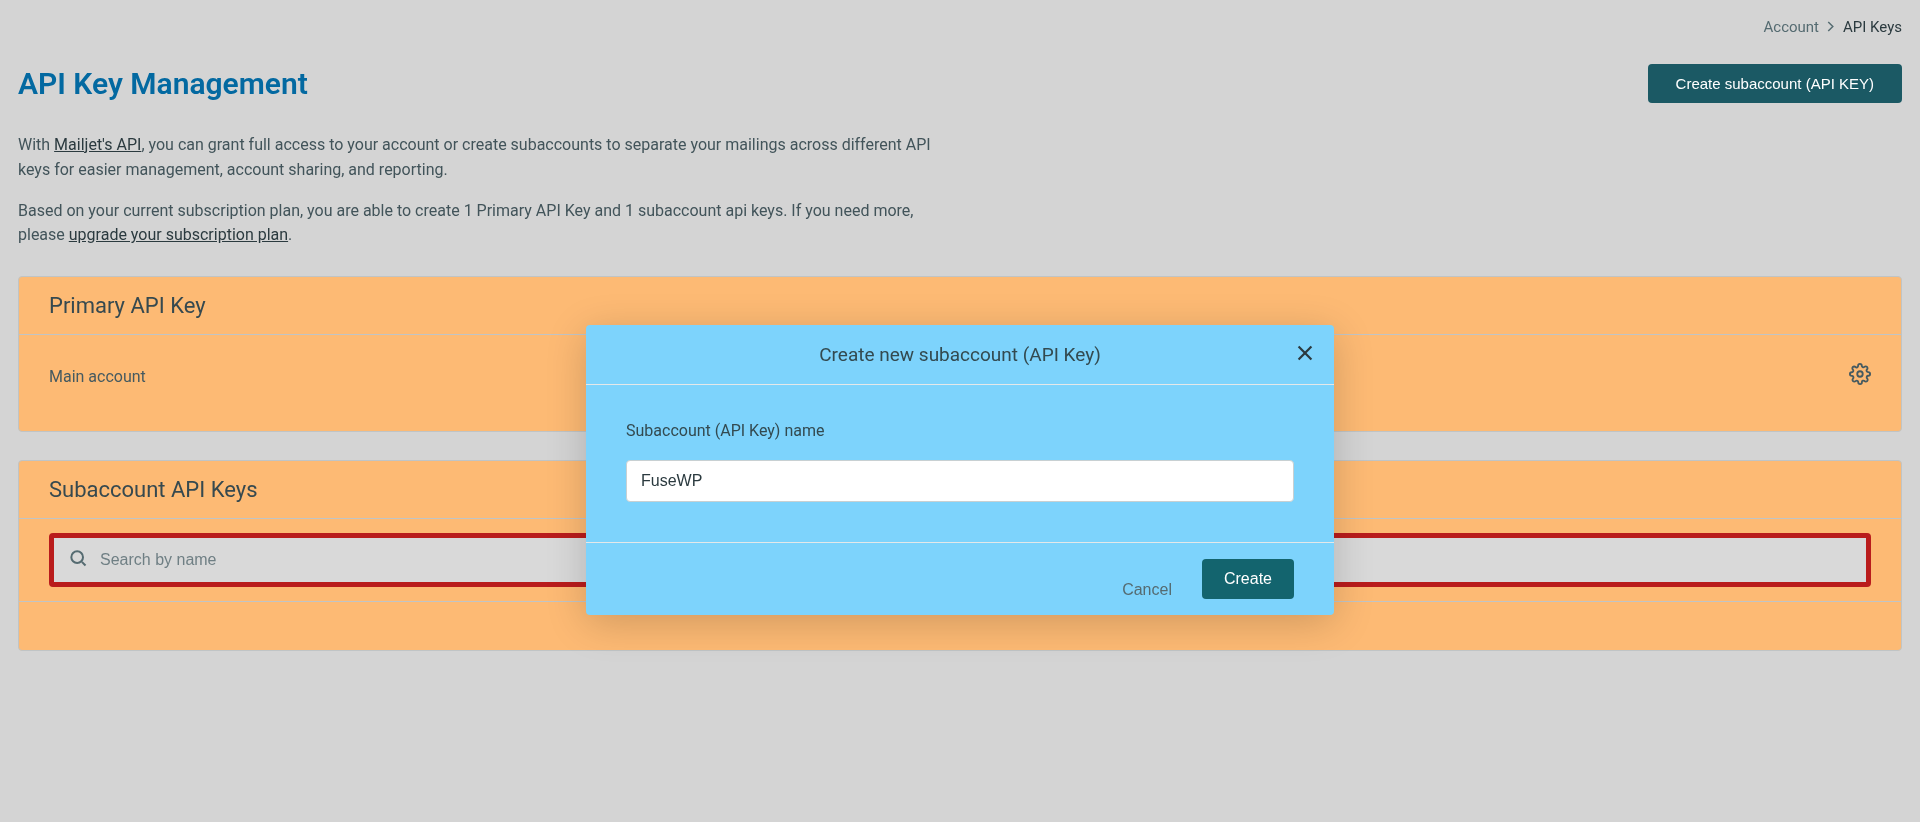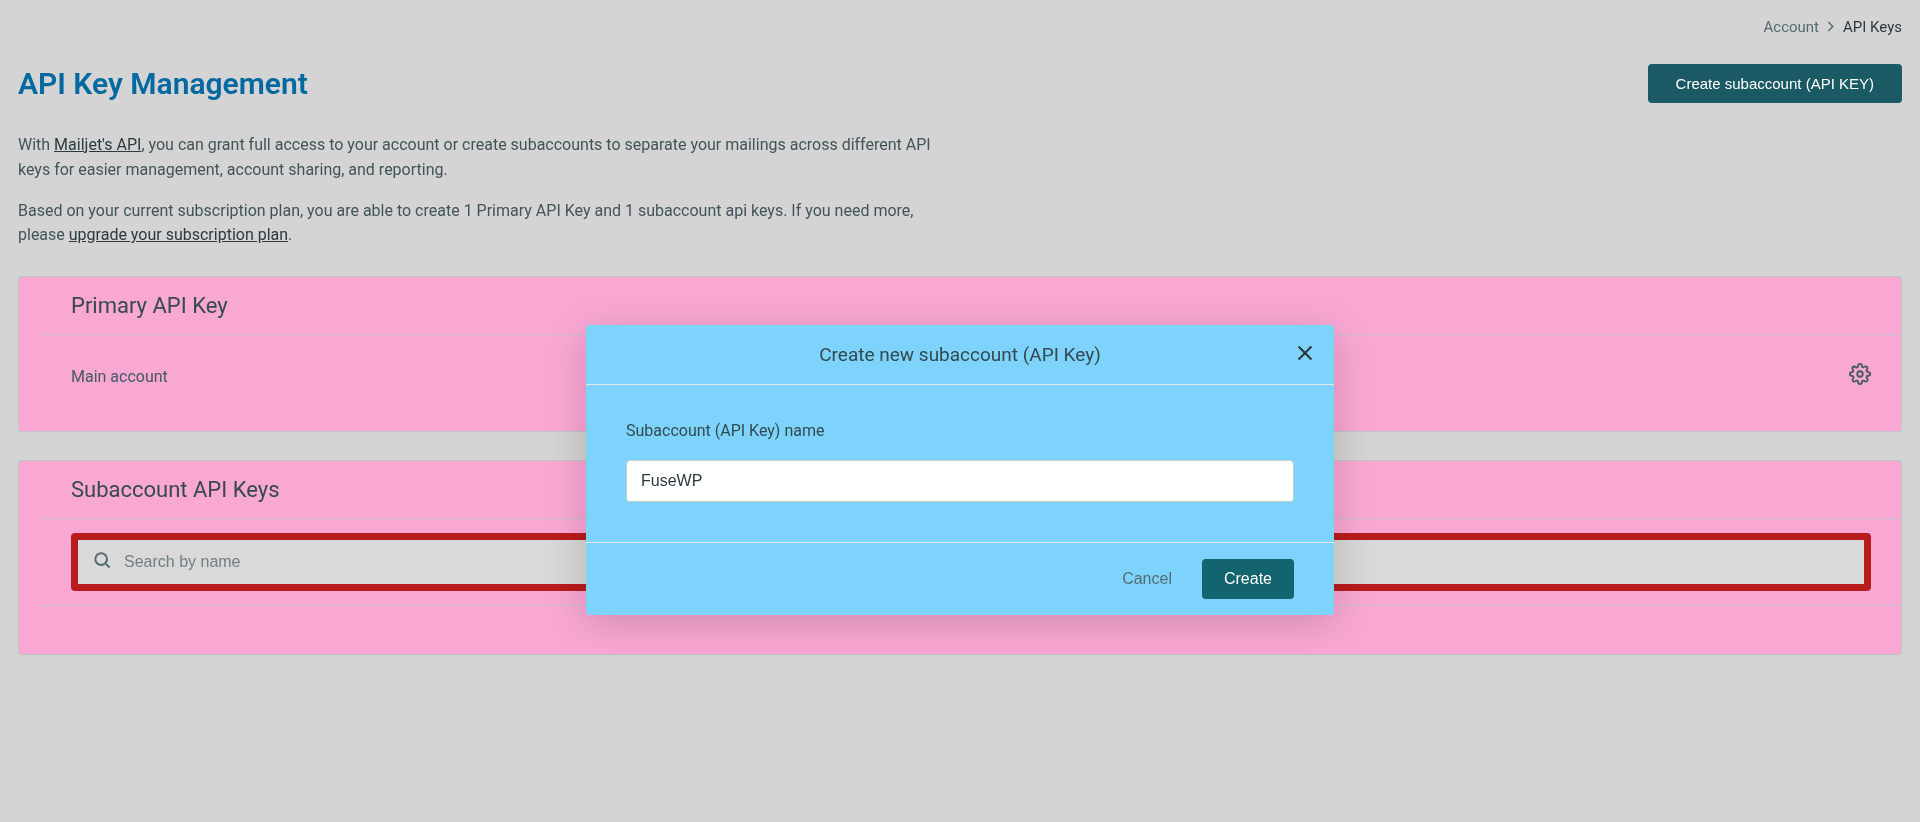--- a/index.html
+++ b/index.html
@@ -72,9 +72,8 @@
     .card {
       border: 1px solid #c0c4c5;
       border-radius: 4px;
-      background: #f9a8d4;
+      background: #fdba74;
       margin-top: 28px;
-      padding-left: 22px;
     }
     .card-header {
       padding: 16px 30px;

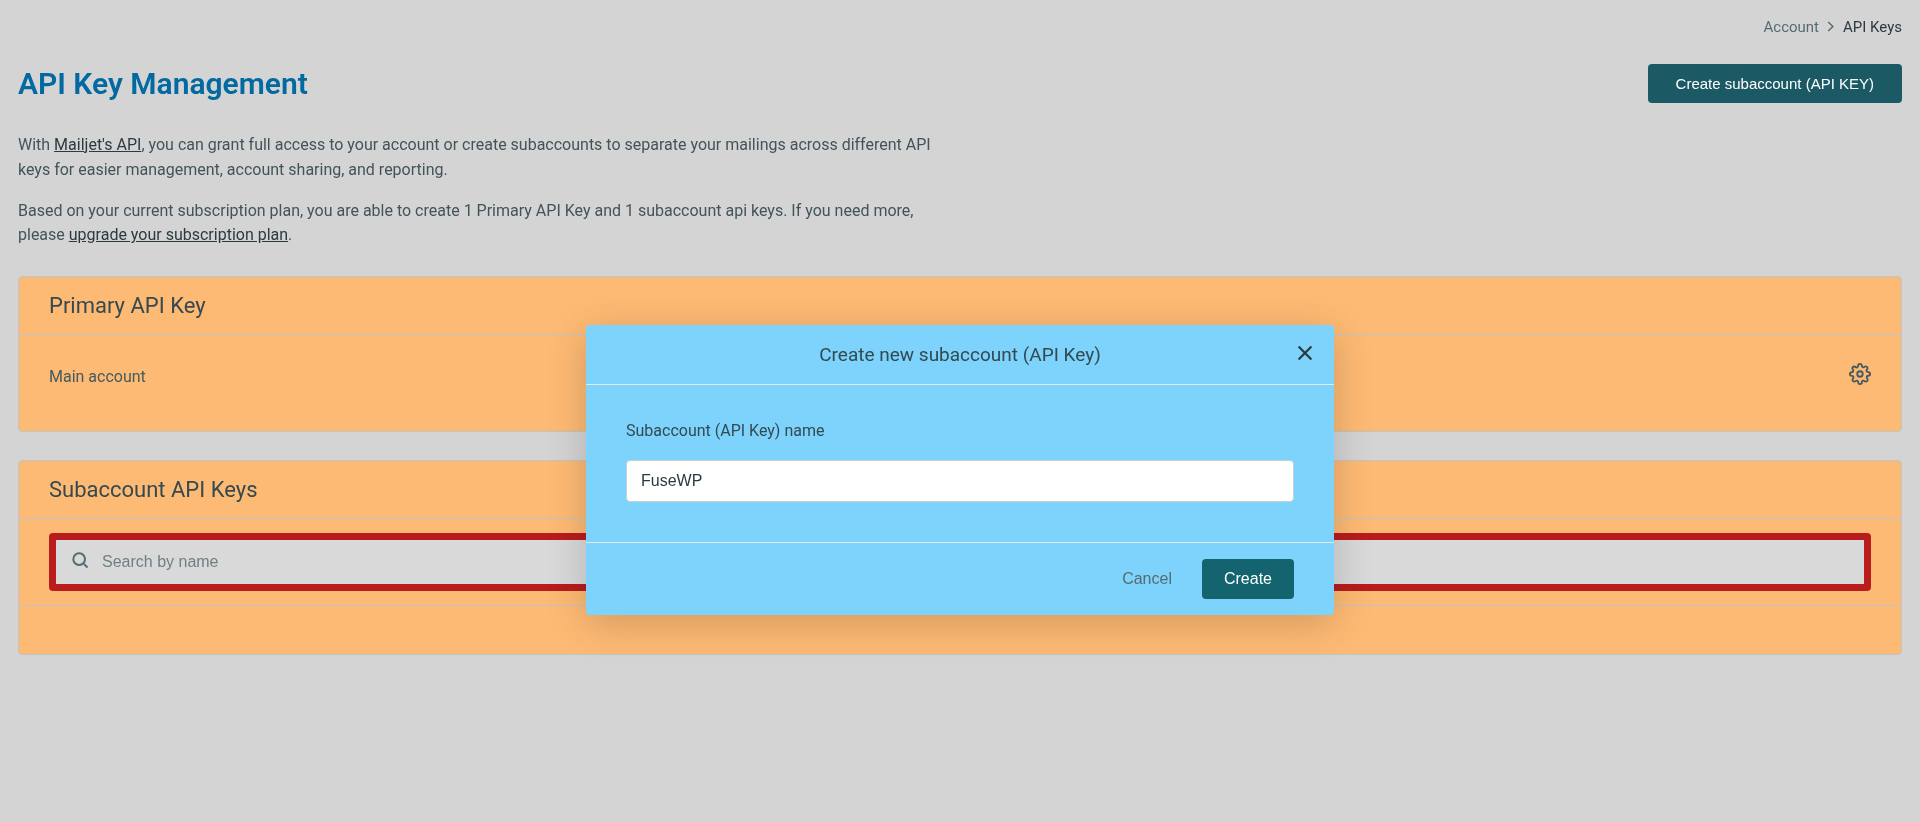--- a/index.html
+++ b/index.html
@@ -99,7 +99,7 @@
     .search-box {
       display: flex;
       align-items: center;
-      border: 7px solid #b91c1c;
+      border: 5px solid #b91c1c;
       border-radius: 4px;
       padding: 10px 14px;
       background: #d9d9d9;

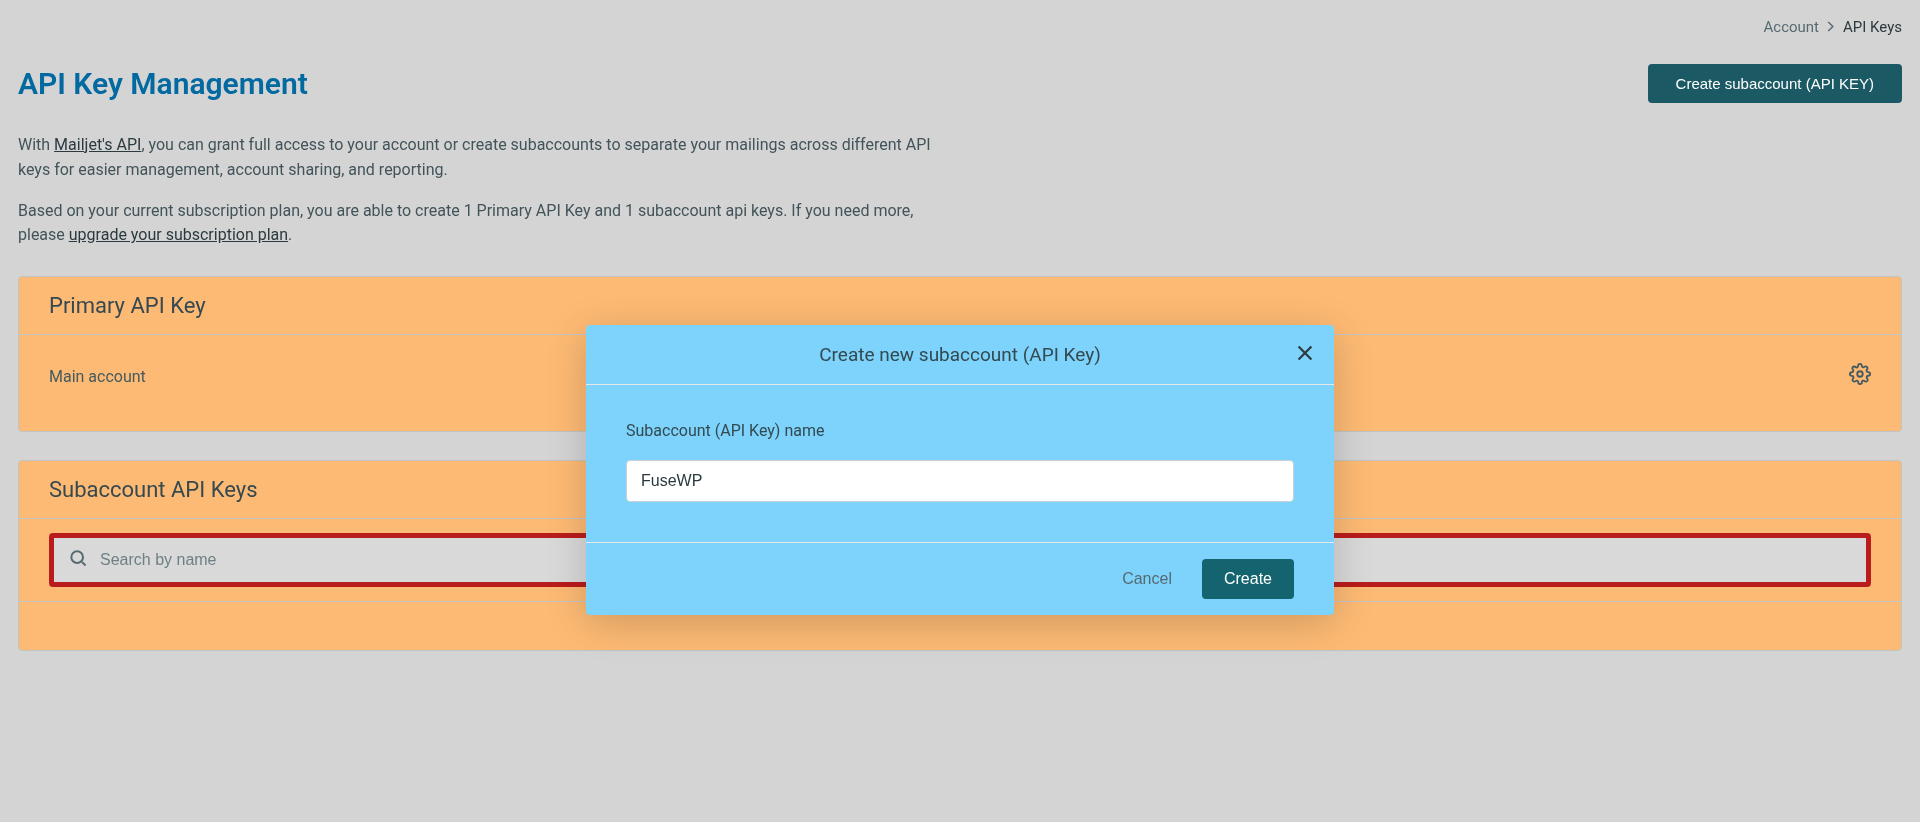--- a/index.html
+++ b/index.html
@@ -187,7 +187,7 @@
       display: flex;
       justify-content: flex-end;
       gap: 30px;
-      align-items: center;
+      align-items: flex-end;
     }
     .btn-cancel {
       background: none;

